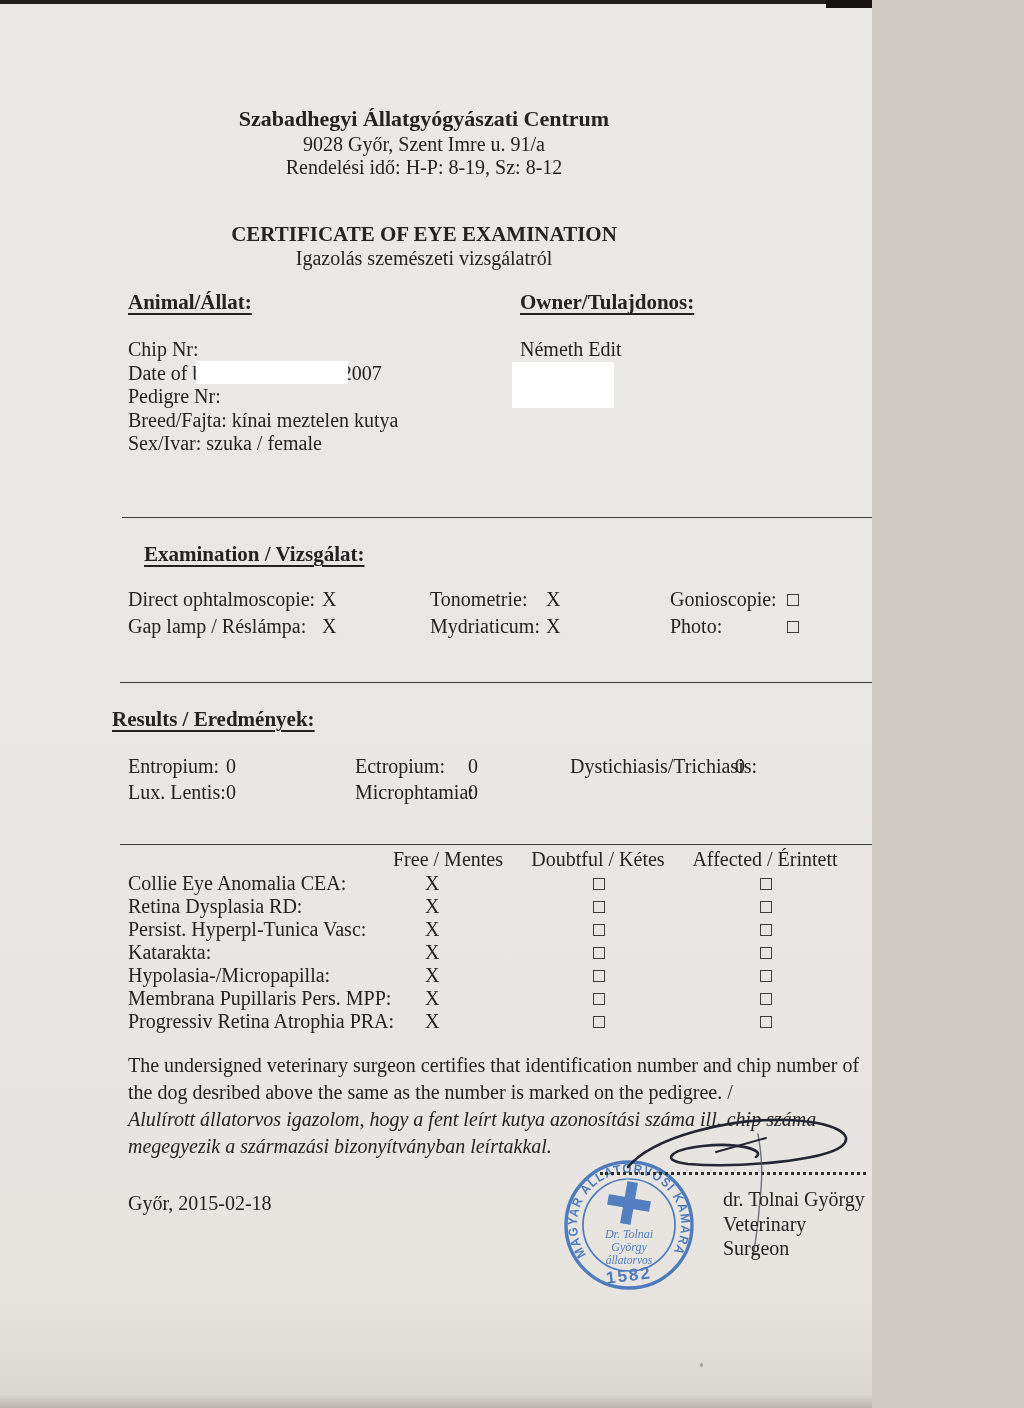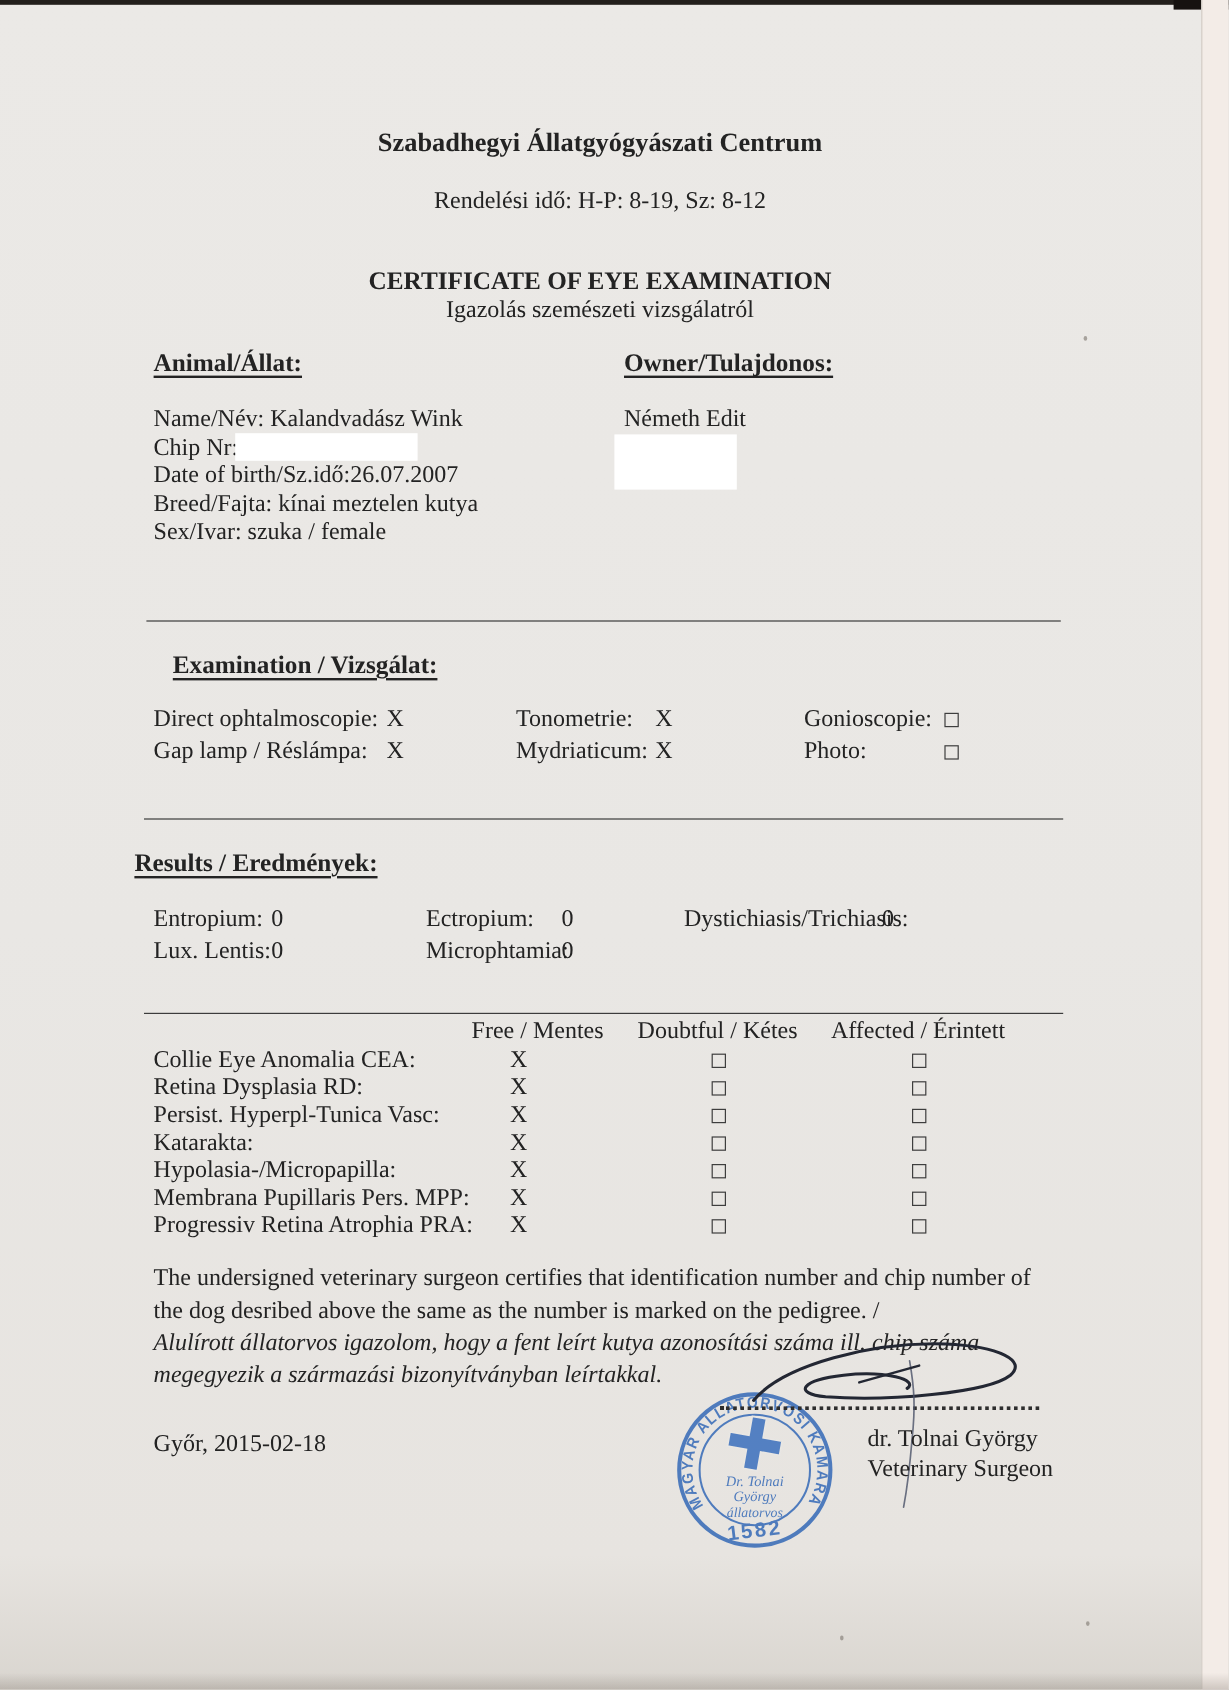--- a/index.html
+++ b/index.html
@@ -3,7 +3,7 @@
 <meta charset="utf-8">
 <style>
   html,body{margin:0;padding:0;background:#cfcac4;}
-  .page{position:relative;width:1024px;height:1408px;overflow:hidden;
+  .page{position:relative;width:872px;height:1408px;overflow:hidden;
         background:linear-gradient(180deg,#ebe9e6 0%,#e9e7e4 55%,#e7e4e0 92%,#d9d5cf 100%);
         font-family:"Liberation Serif","DejaVu Serif",serif;color:#232323;}
   .abs{position:absolute;}

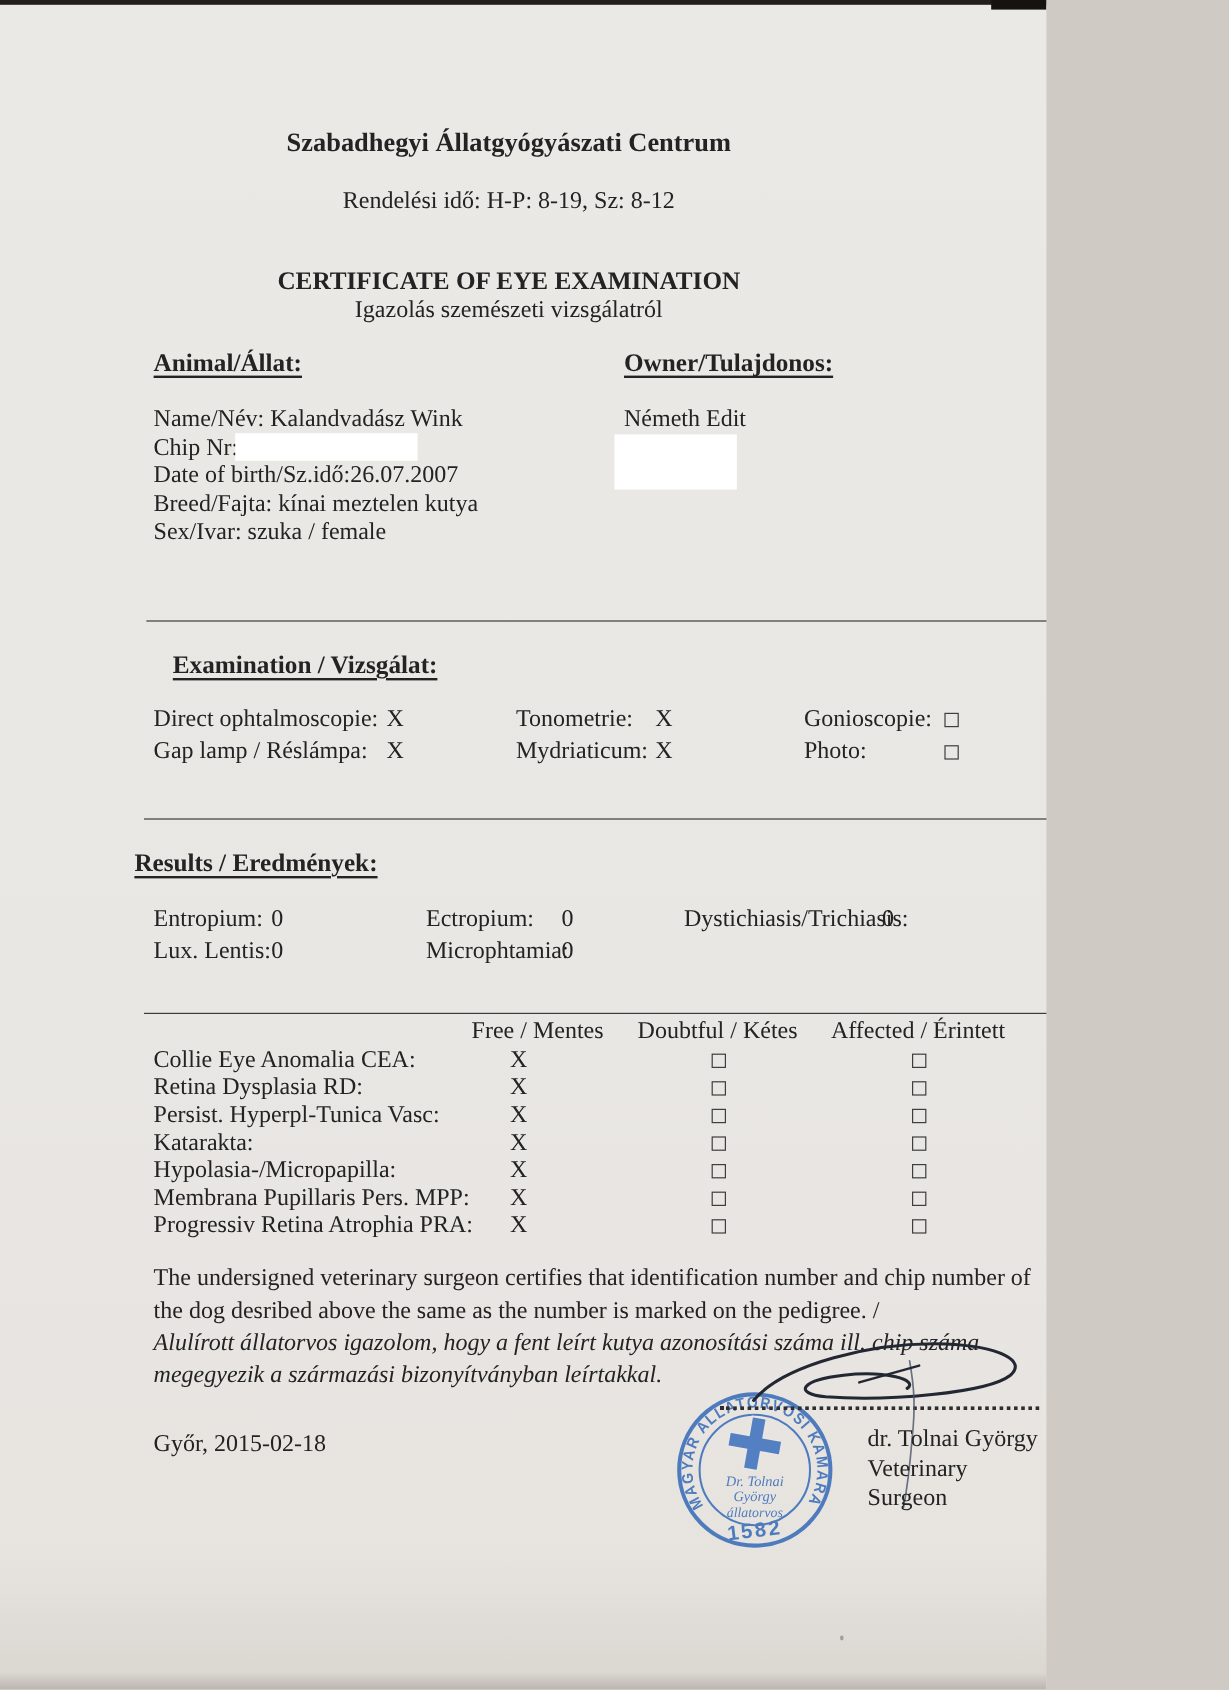--- a/index.html
+++ b/index.html
@@ -37,6 +37,7 @@
   <span class="speck" style="left:905px;top:1351px;"></span>
 
   <div class="abs center b" style="top:106px;font-size:22px;">Szabadhegyi Állatgyógyászati Centrum</div>
+  <div class="abs center t20" style="top:133px;">9028 Győr, Szent Imre u. 91/a</div>
   <div class="abs center t20" style="top:156px;">Rendelési idő: H-P: 8-19, Sz: 8-12</div>
 
   <div class="abs center t20" style="top:247px;">Igazolás szemészeti vizsgálatról</div>

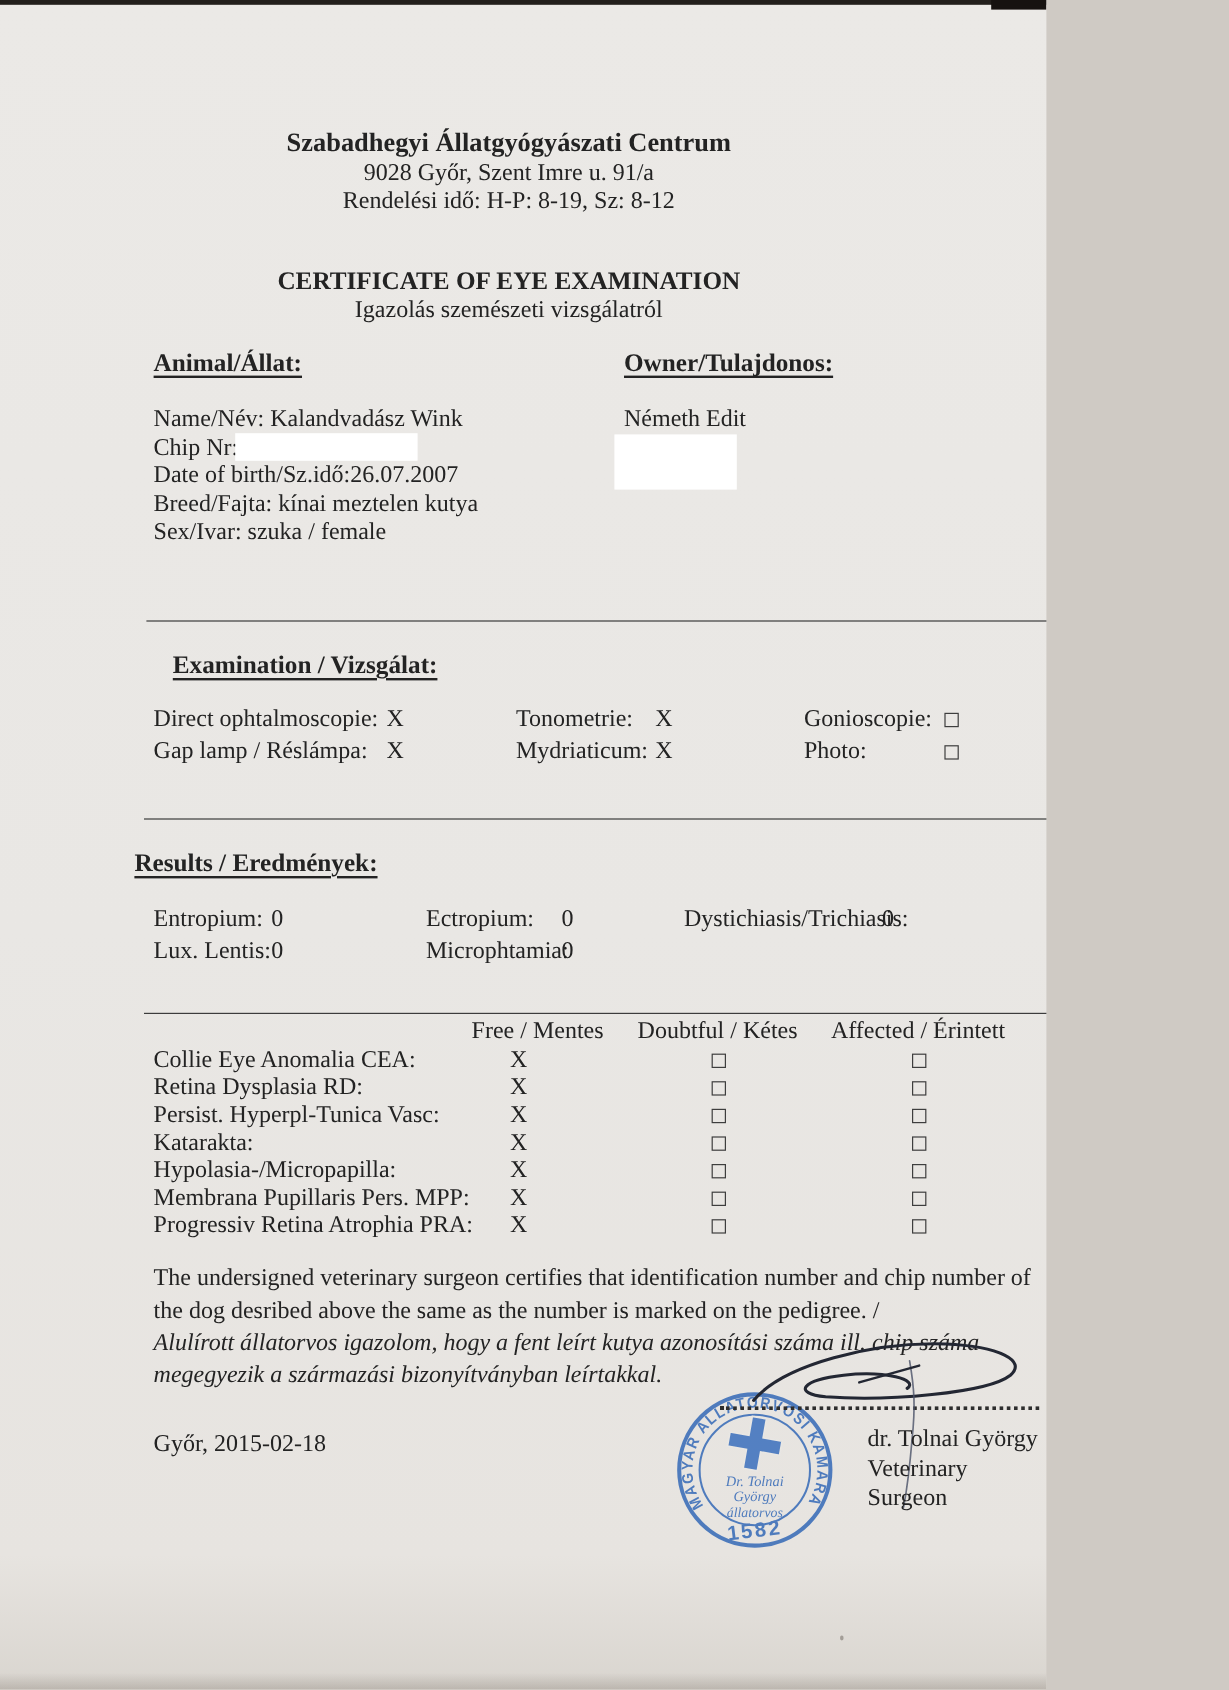--- a/index.html
+++ b/index.html
@@ -47,7 +47,6 @@
   <div class="abs t21b u" style="left:520px;top:290px;">Owner/Tulajdonos:</div>
 
   <div class="abs t20" style="left:128px;top:338px;">
-    <div>Name/Név: Kalandvadász Wink</div>
     <div>Chip Nr:</div>
     <div>Date of birth/Sz.idő:26.07.2007</div>
     <div>Breed/Fajta: kínai meztelen kutya</div>

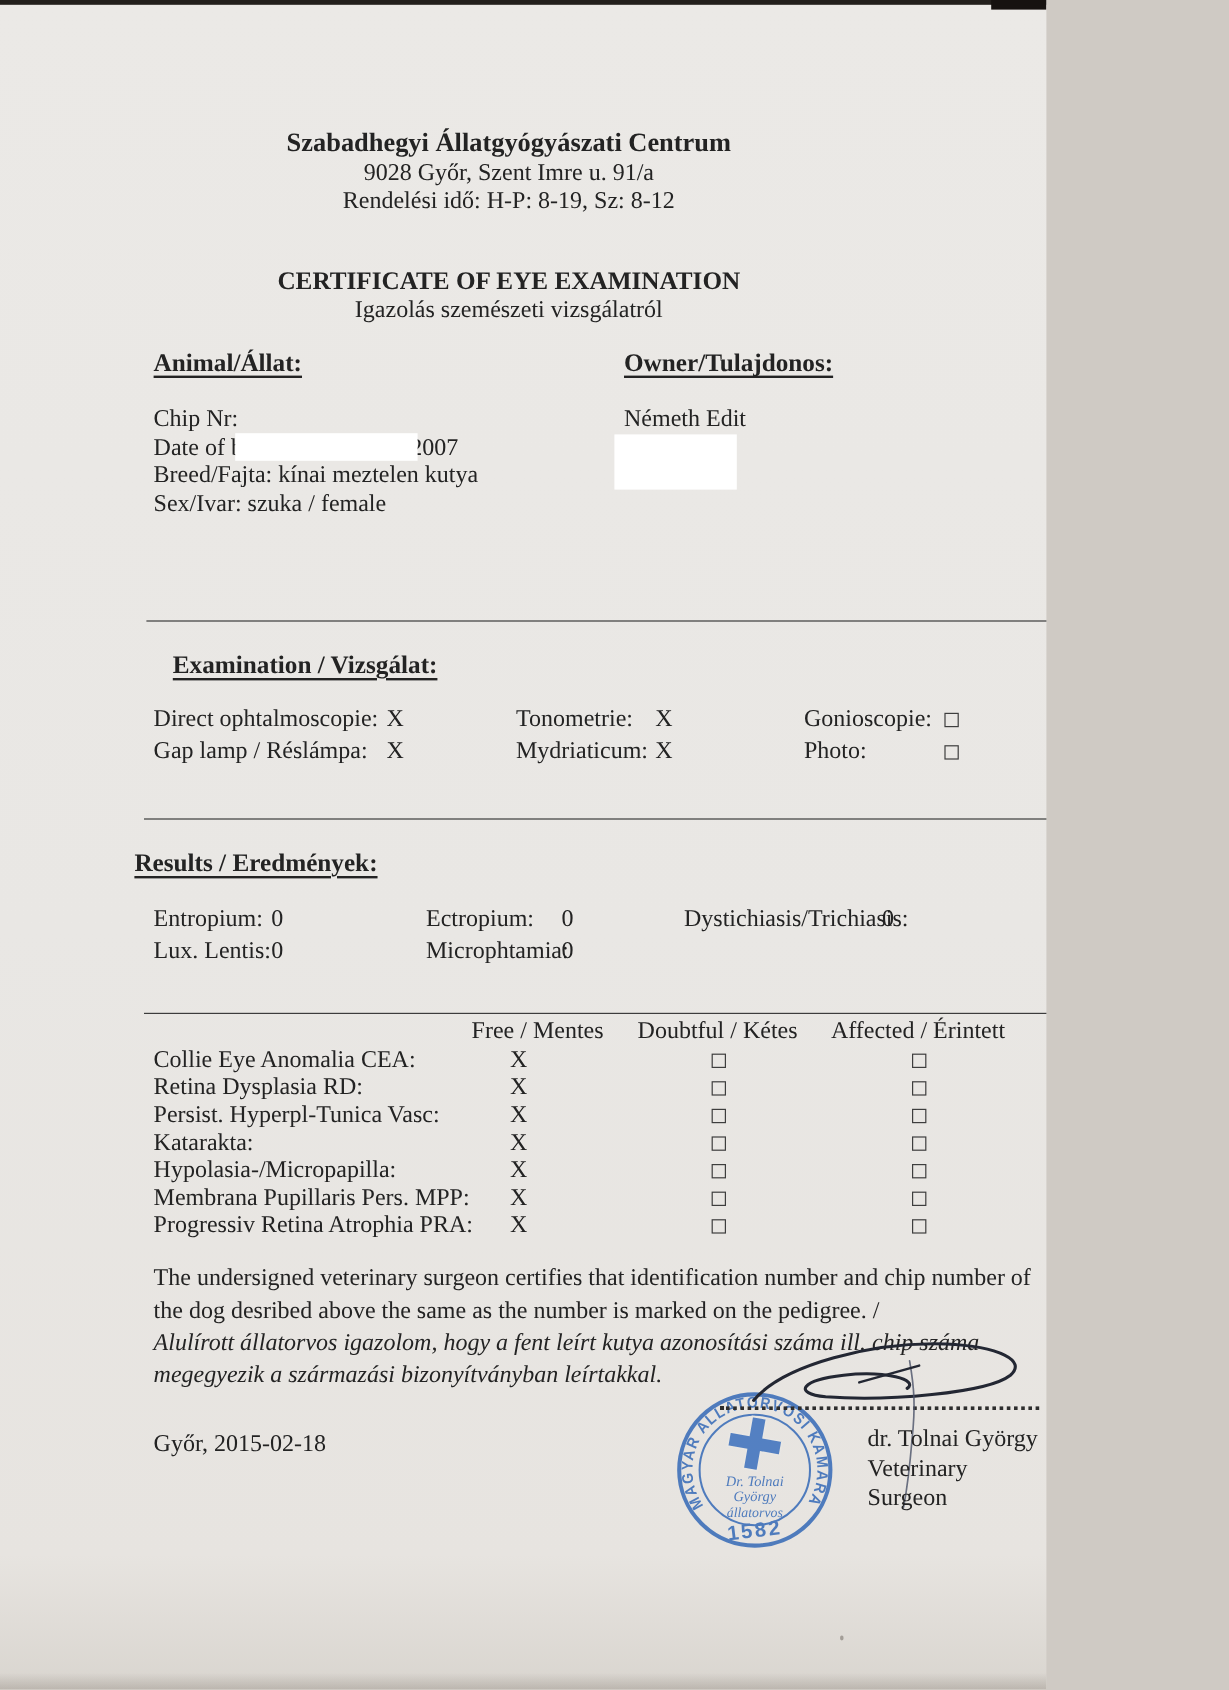--- a/index.html
+++ b/index.html
@@ -49,6 +49,7 @@
   <div class="abs t20" style="left:128px;top:338px;">
     <div>Chip Nr:</div>
     <div>Date of birth/Sz.idő:26.07.2007</div>
+    <div>Pedigre Nr:</div>
     <div>Breed/Fajta: kínai meztelen kutya</div>
     <div>Sex/Ivar: szuka / female</div>
   </div>

